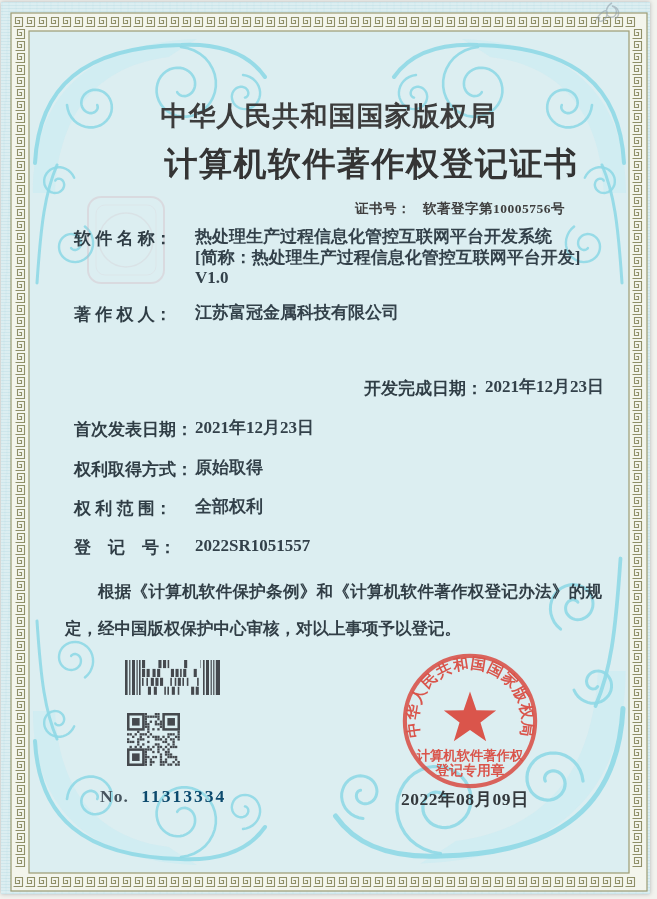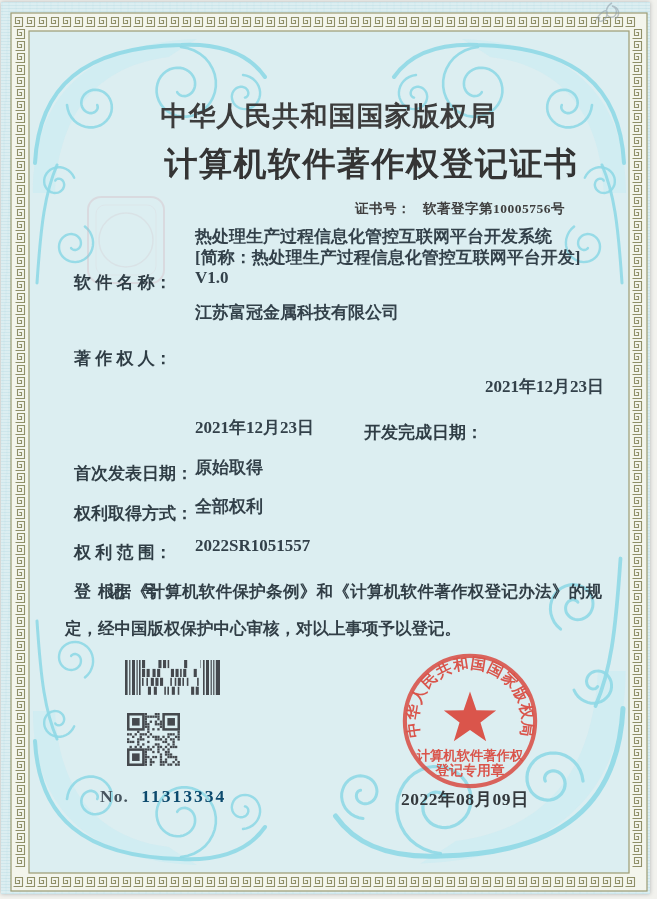--- a/index.html
+++ b/index.html
@@ -42,7 +42,7 @@
 
   .row{position:absolute;left:74px;width:530px;display:flex;align-items:flex-start;}
   .lab{
-    flex:0 0 121px;font-size:17px;font-weight:600;color:#2f3d45;white-space:pre;margin-top:44px;
+    flex:0 0 121px;font-size:17px;font-weight:600;color:#2f3d45;white-space:pre;
   }
   .val{
     font-size:17px;font-weight:600;color:#33414a;line-height:20.5px;

